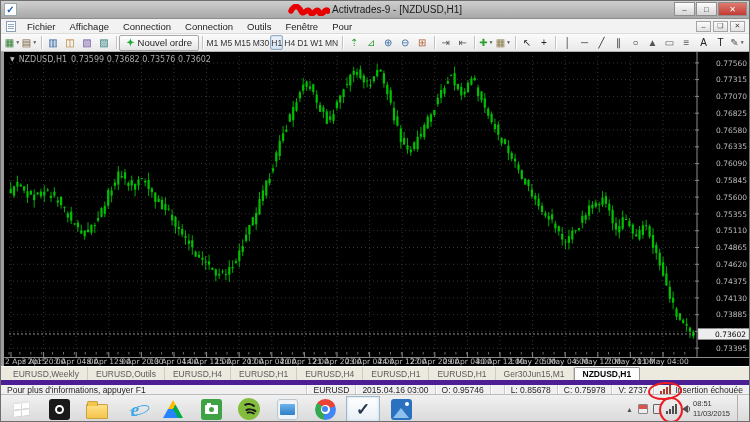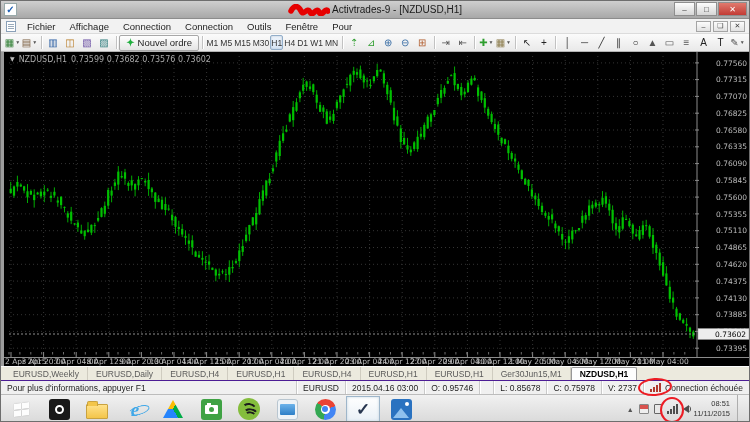--- a/index.html
+++ b/index.html
@@ -861,7 +861,7 @@
 
 <div class="tabsbar" id="tabsbar">
     <div class="tab">EURUSD,Weekly</div>
-    <div class="tab">EURUSD,Daily</div>
+    <div class="tab">EURUSD,Outils</div>
     <div class="tab">EURUSD,H4</div>
     <div class="tab">EURUSD,H1</div>
     <div class="tab">EURUSD,H4</div>

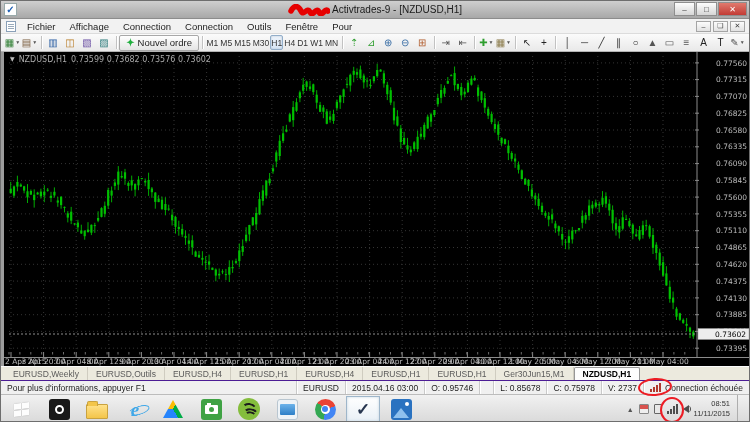--- a/index.html
+++ b/index.html
@@ -46,7 +46,7 @@
   .tab.active { background:#fdfdfd; border:1px solid #979797; border-bottom:none; border-radius:2px 2px 0 0; color:#000; font-weight:bold; }
 
   
-  .statusbar { height:14px; background:#f0f0f0; border-top:1px solid #4c1d95; display:flex; align-items:stretch; font-size:8.5px; color:#1e1e1e; position:relative; }
+  .statusbar { height:14px; background:#f0f0f0; border-top:5px solid #4c1d95; display:flex; align-items:stretch; font-size:8.5px; color:#1e1e1e; position:relative; }
   .sb { display:flex; align-items:center; padding:0 6px; border-left:1px solid #c9c9c9; box-shadow:inset 1px 0 0 #fff; white-space:nowrap; }
   .sb.first { border-left:none; box-shadow:none; flex:1; }
   .conn-cell { position:relative; display:flex; align-items:center; gap:4px; }

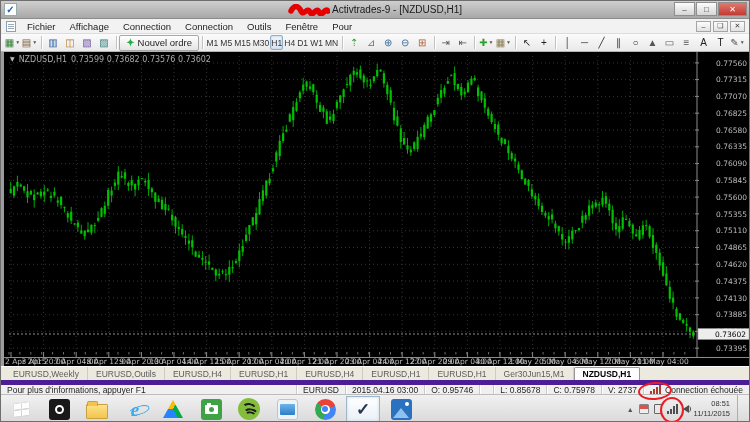--- a/index.html
+++ b/index.html
@@ -887,7 +887,7 @@
         <i style="height:7px"></i>
         <i style="height:9px"></i>
       </span>
-    <span>Connection échouée</span>
+    <span>Insertion échouée</span>
     <span class="annot" style="left:-6px; top:-3px; width:34px; height:18px; transform:rotate(-4deg);"></span>
   </div>
 </div>

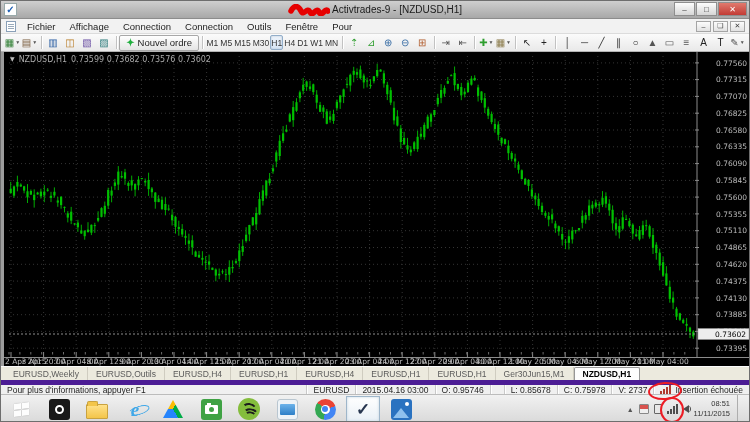--- a/index.html
+++ b/index.html
@@ -60,7 +60,7 @@
   .task { width:34px; height:26px; display:flex; align-items:center; justify-content:center; border:1px solid transparent; }
   .task.active { background:linear-gradient(#ffffff,#e9f0f6); border-color:#9eb6ca; box-shadow:inset 0 0 3px #c4d4e0; }
   .tray { margin-left:auto; display:flex; align-items:center; gap:5px; padding-right:7px; position:relative; height:100%; }
-  .clock { font-size:7.5px; color:#333; text-align:right; line-height:1.3; }
+  .clock { font-size:7.5px; color:#333; line-height:1.3; }
   .chev { font-size:7px; color:#555; }
   .netbars { display:flex; align-items:flex-end; gap:1px; height:10px; }
   .netbars i { width:2px; background:#4e4e4e; display:block; }

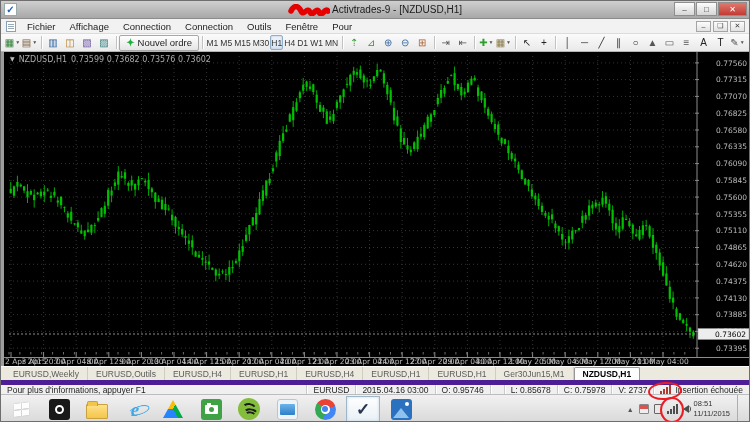--- a/index.html
+++ b/index.html
@@ -957,7 +957,7 @@
     <span class="speaker"></span>
     <div class="clock">
       <div>08:51</div>
-      <div>11/11/2015</div>
+      <div>11/03/2015</div>
     </div>
     <div class="show-desktop"></div>
   </div>

